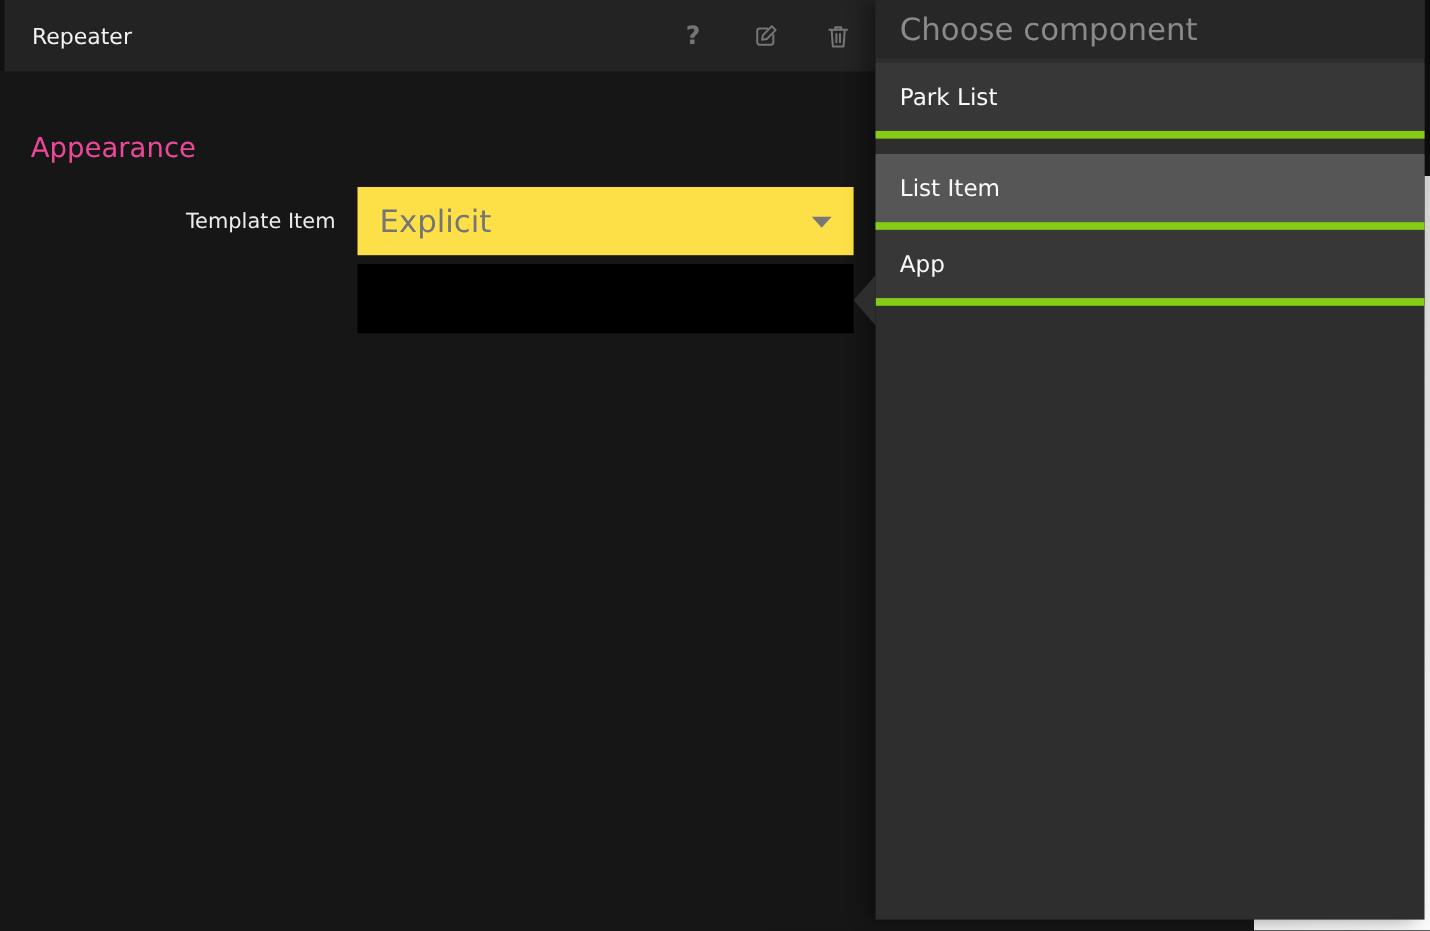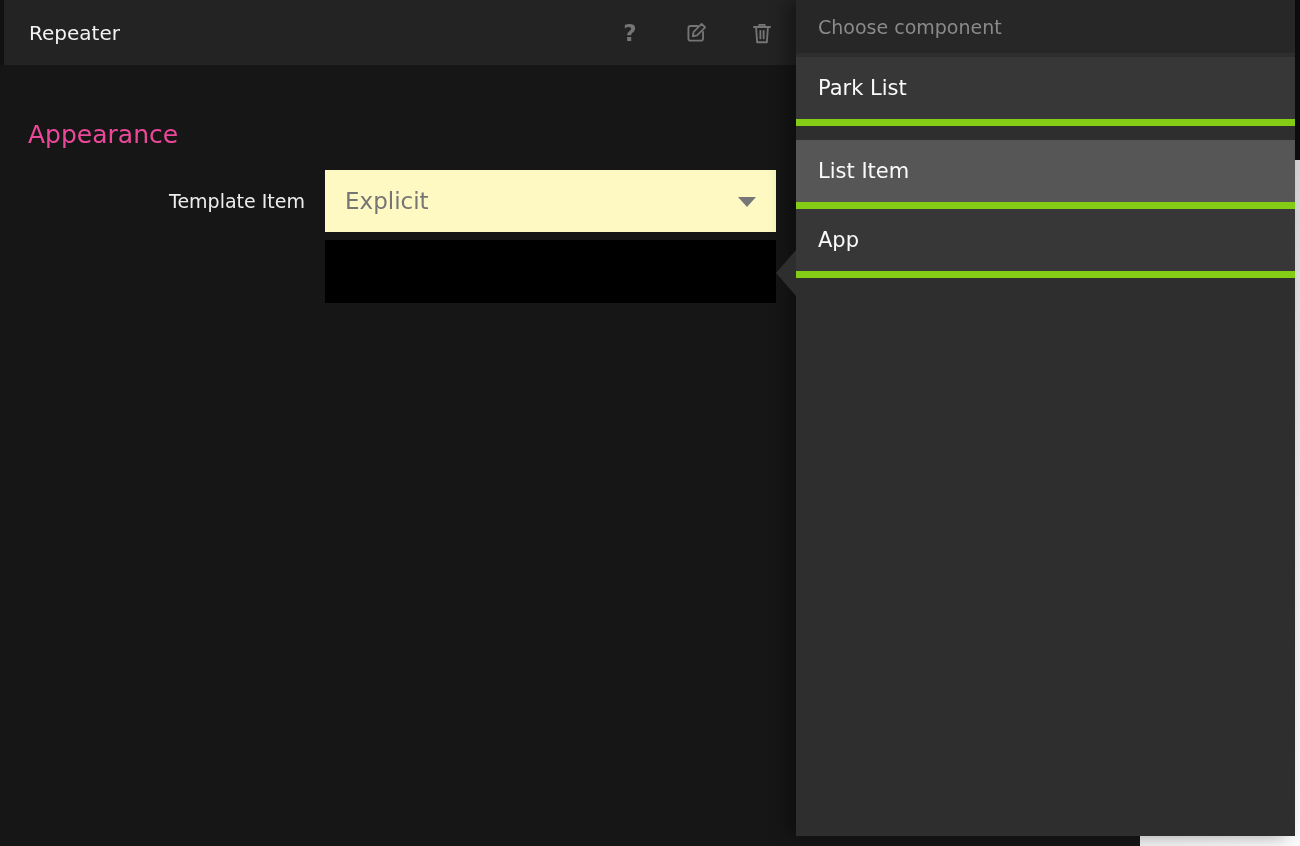--- a/index.html
+++ b/index.html
@@ -126,7 +126,7 @@
     background: #272727;
     display: flex; align-items: center;
     padding: 0 22px;
-    font-size: 19px;
+    font-size: 28px;
     color: #8a8a8a;
     margin-bottom: 4px;
   }

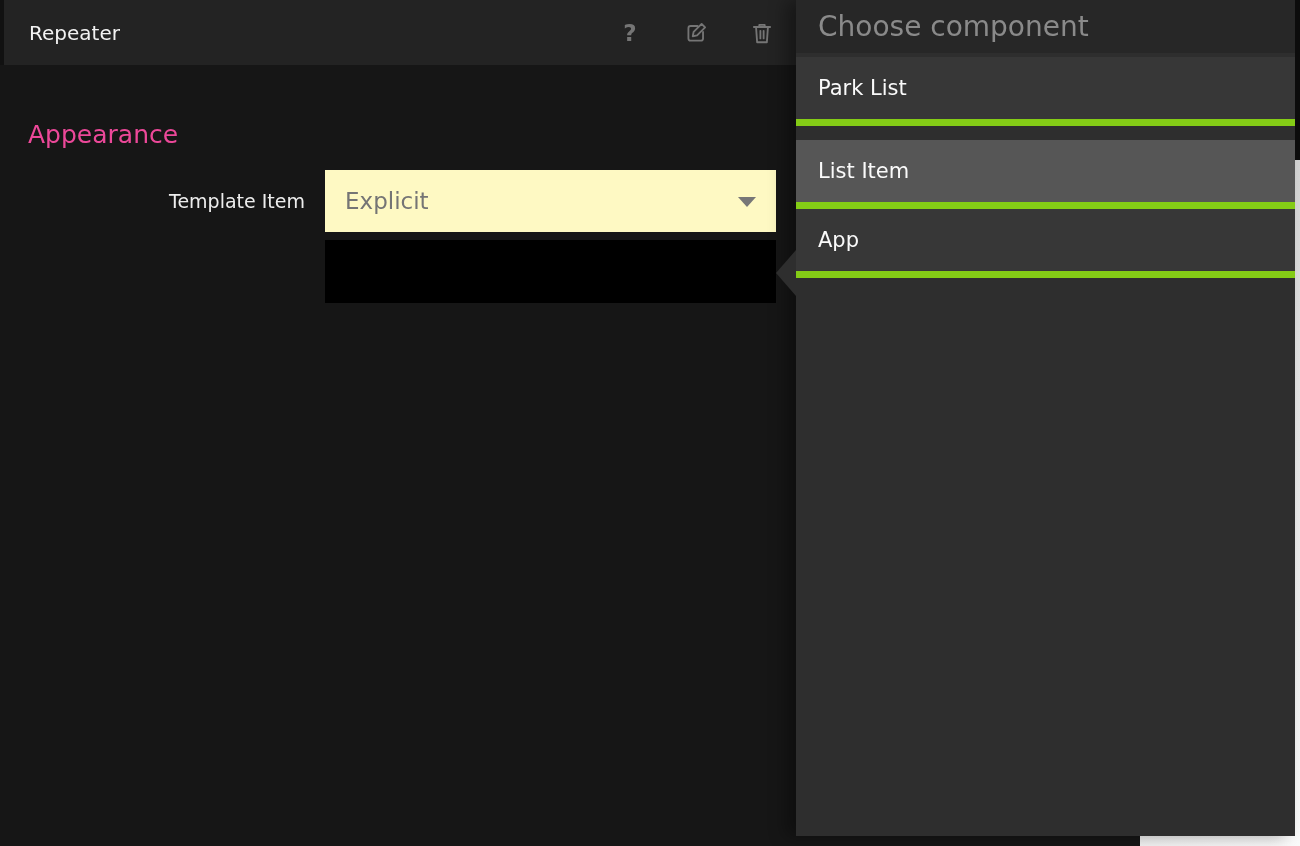--- a/index.html
+++ b/index.html
@@ -83,10 +83,10 @@
     width: 451px; height: 100%;
   }
   .dropdown {
-    background: #fef9c3;
+    background: #fde047;
     display: flex; align-items: center;
     padding: 0 20px;
-    font-size: 23px;
+    font-size: 28px;
     color: #757575;
     cursor: pointer;
   }

